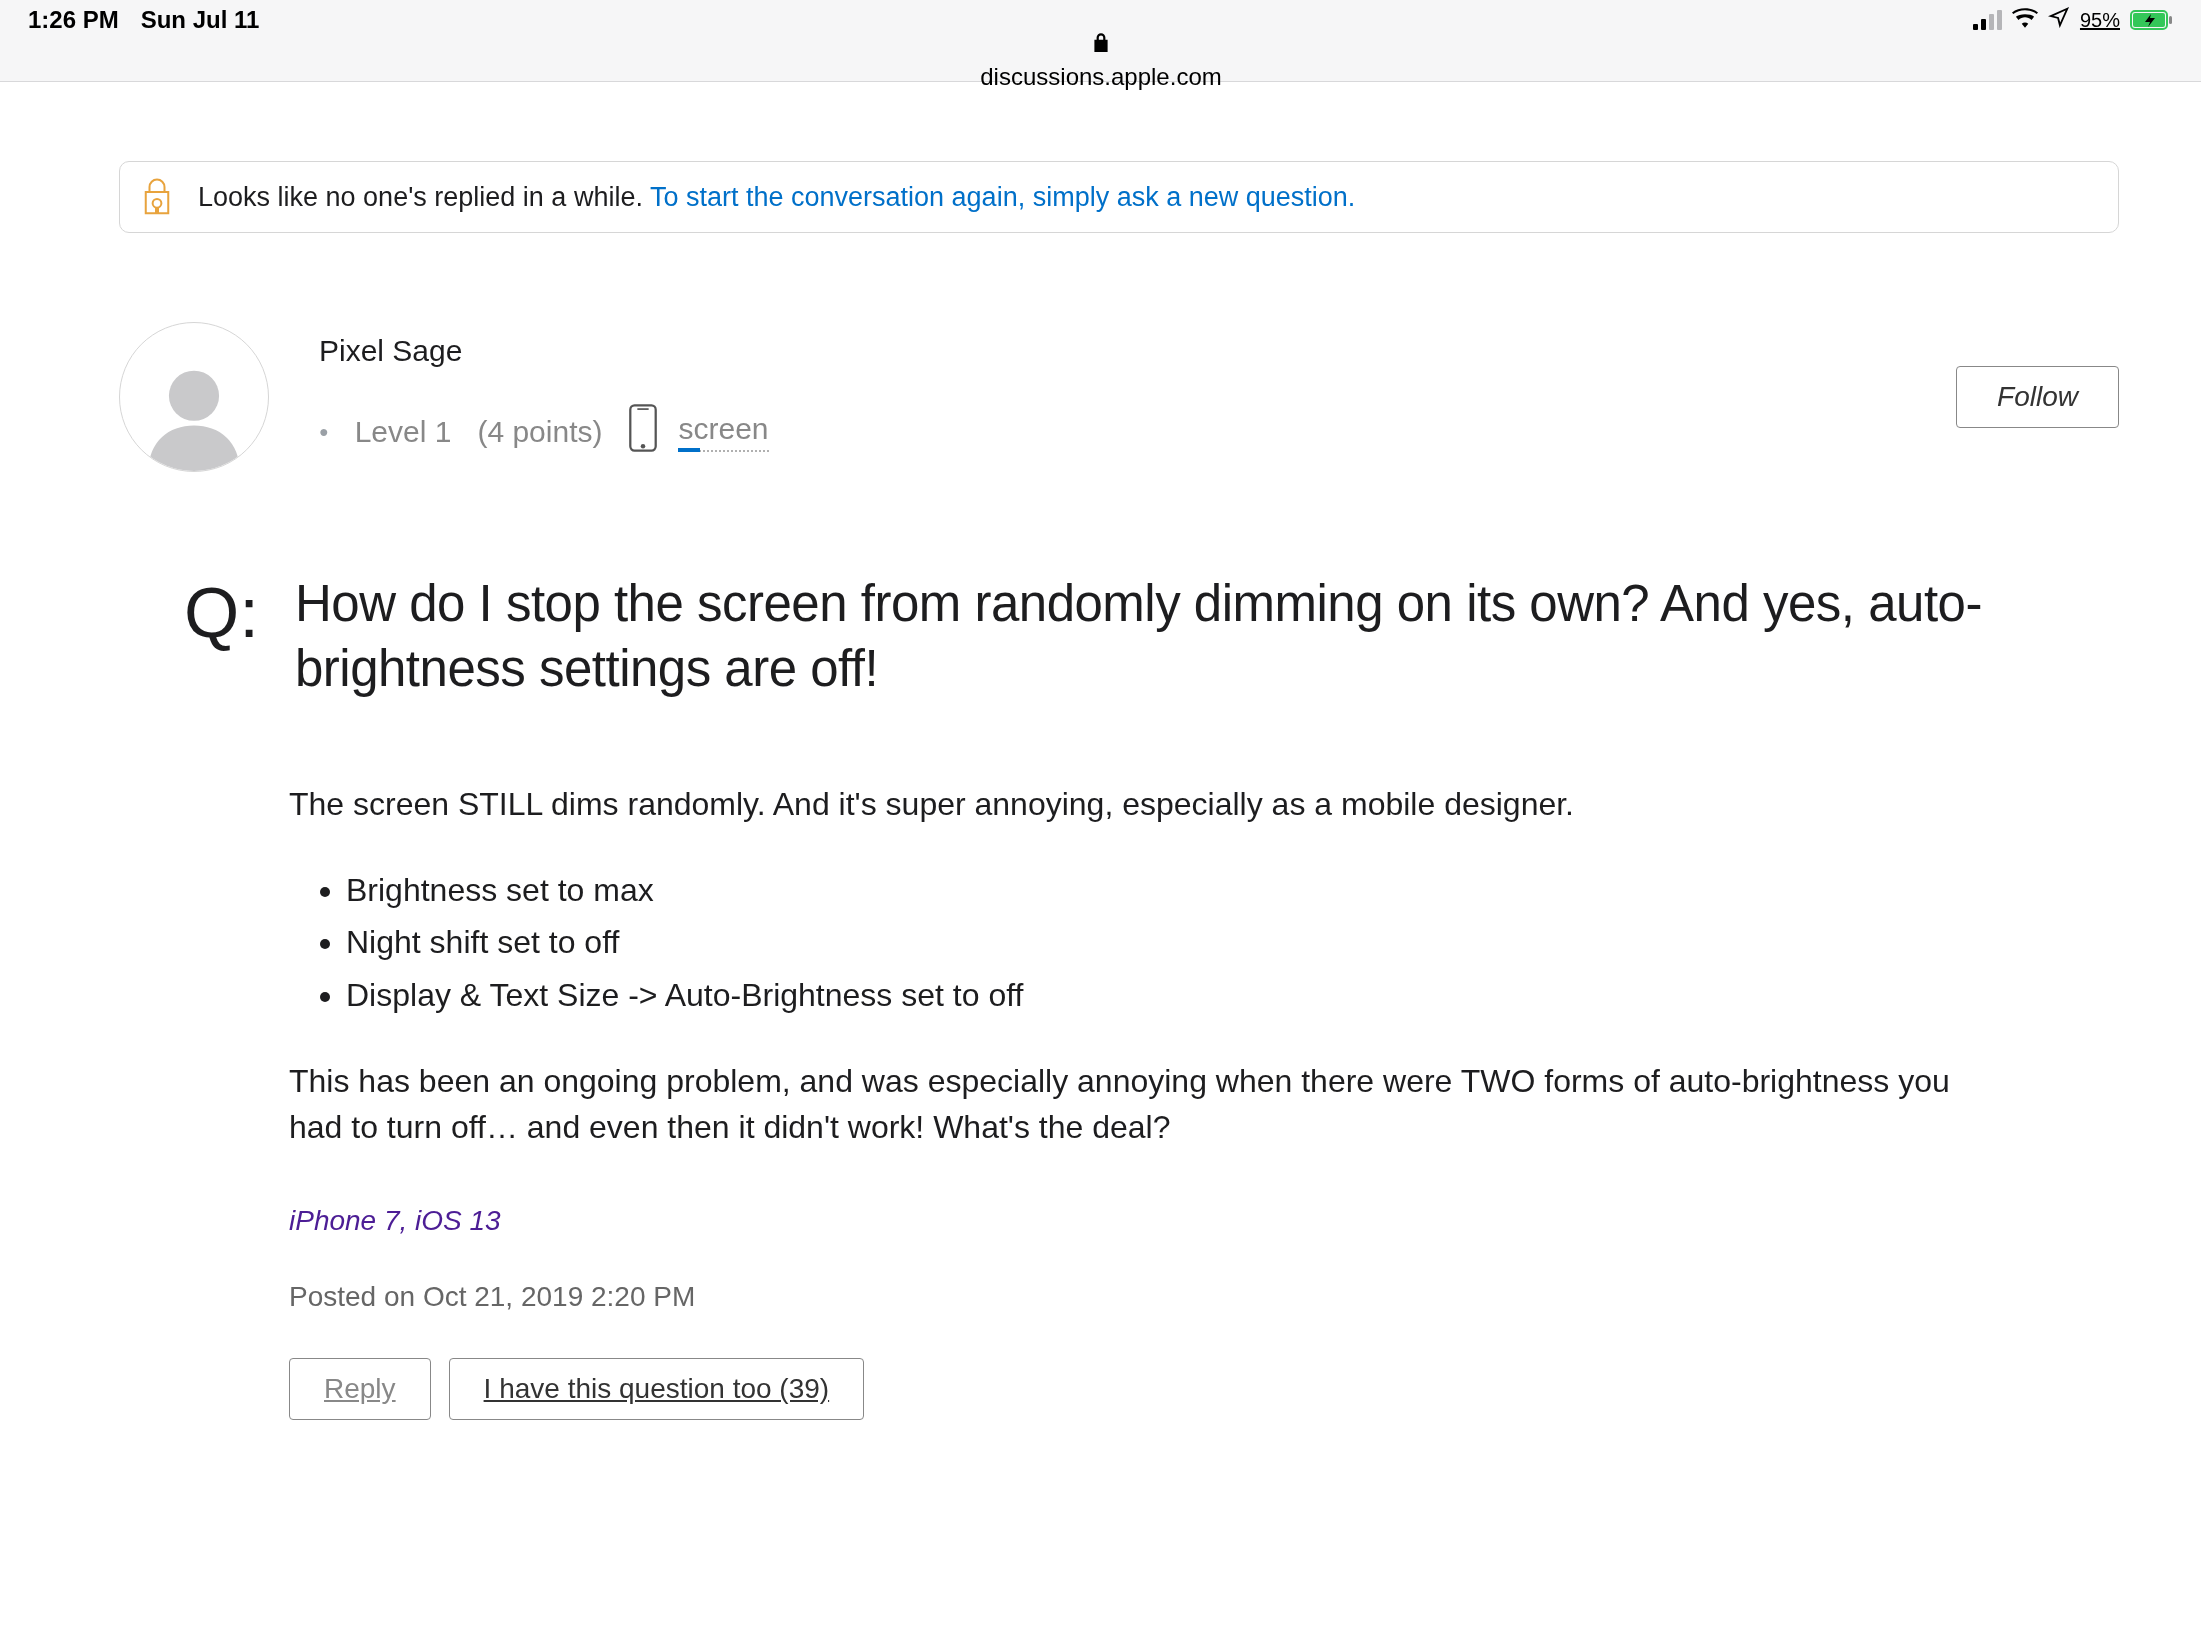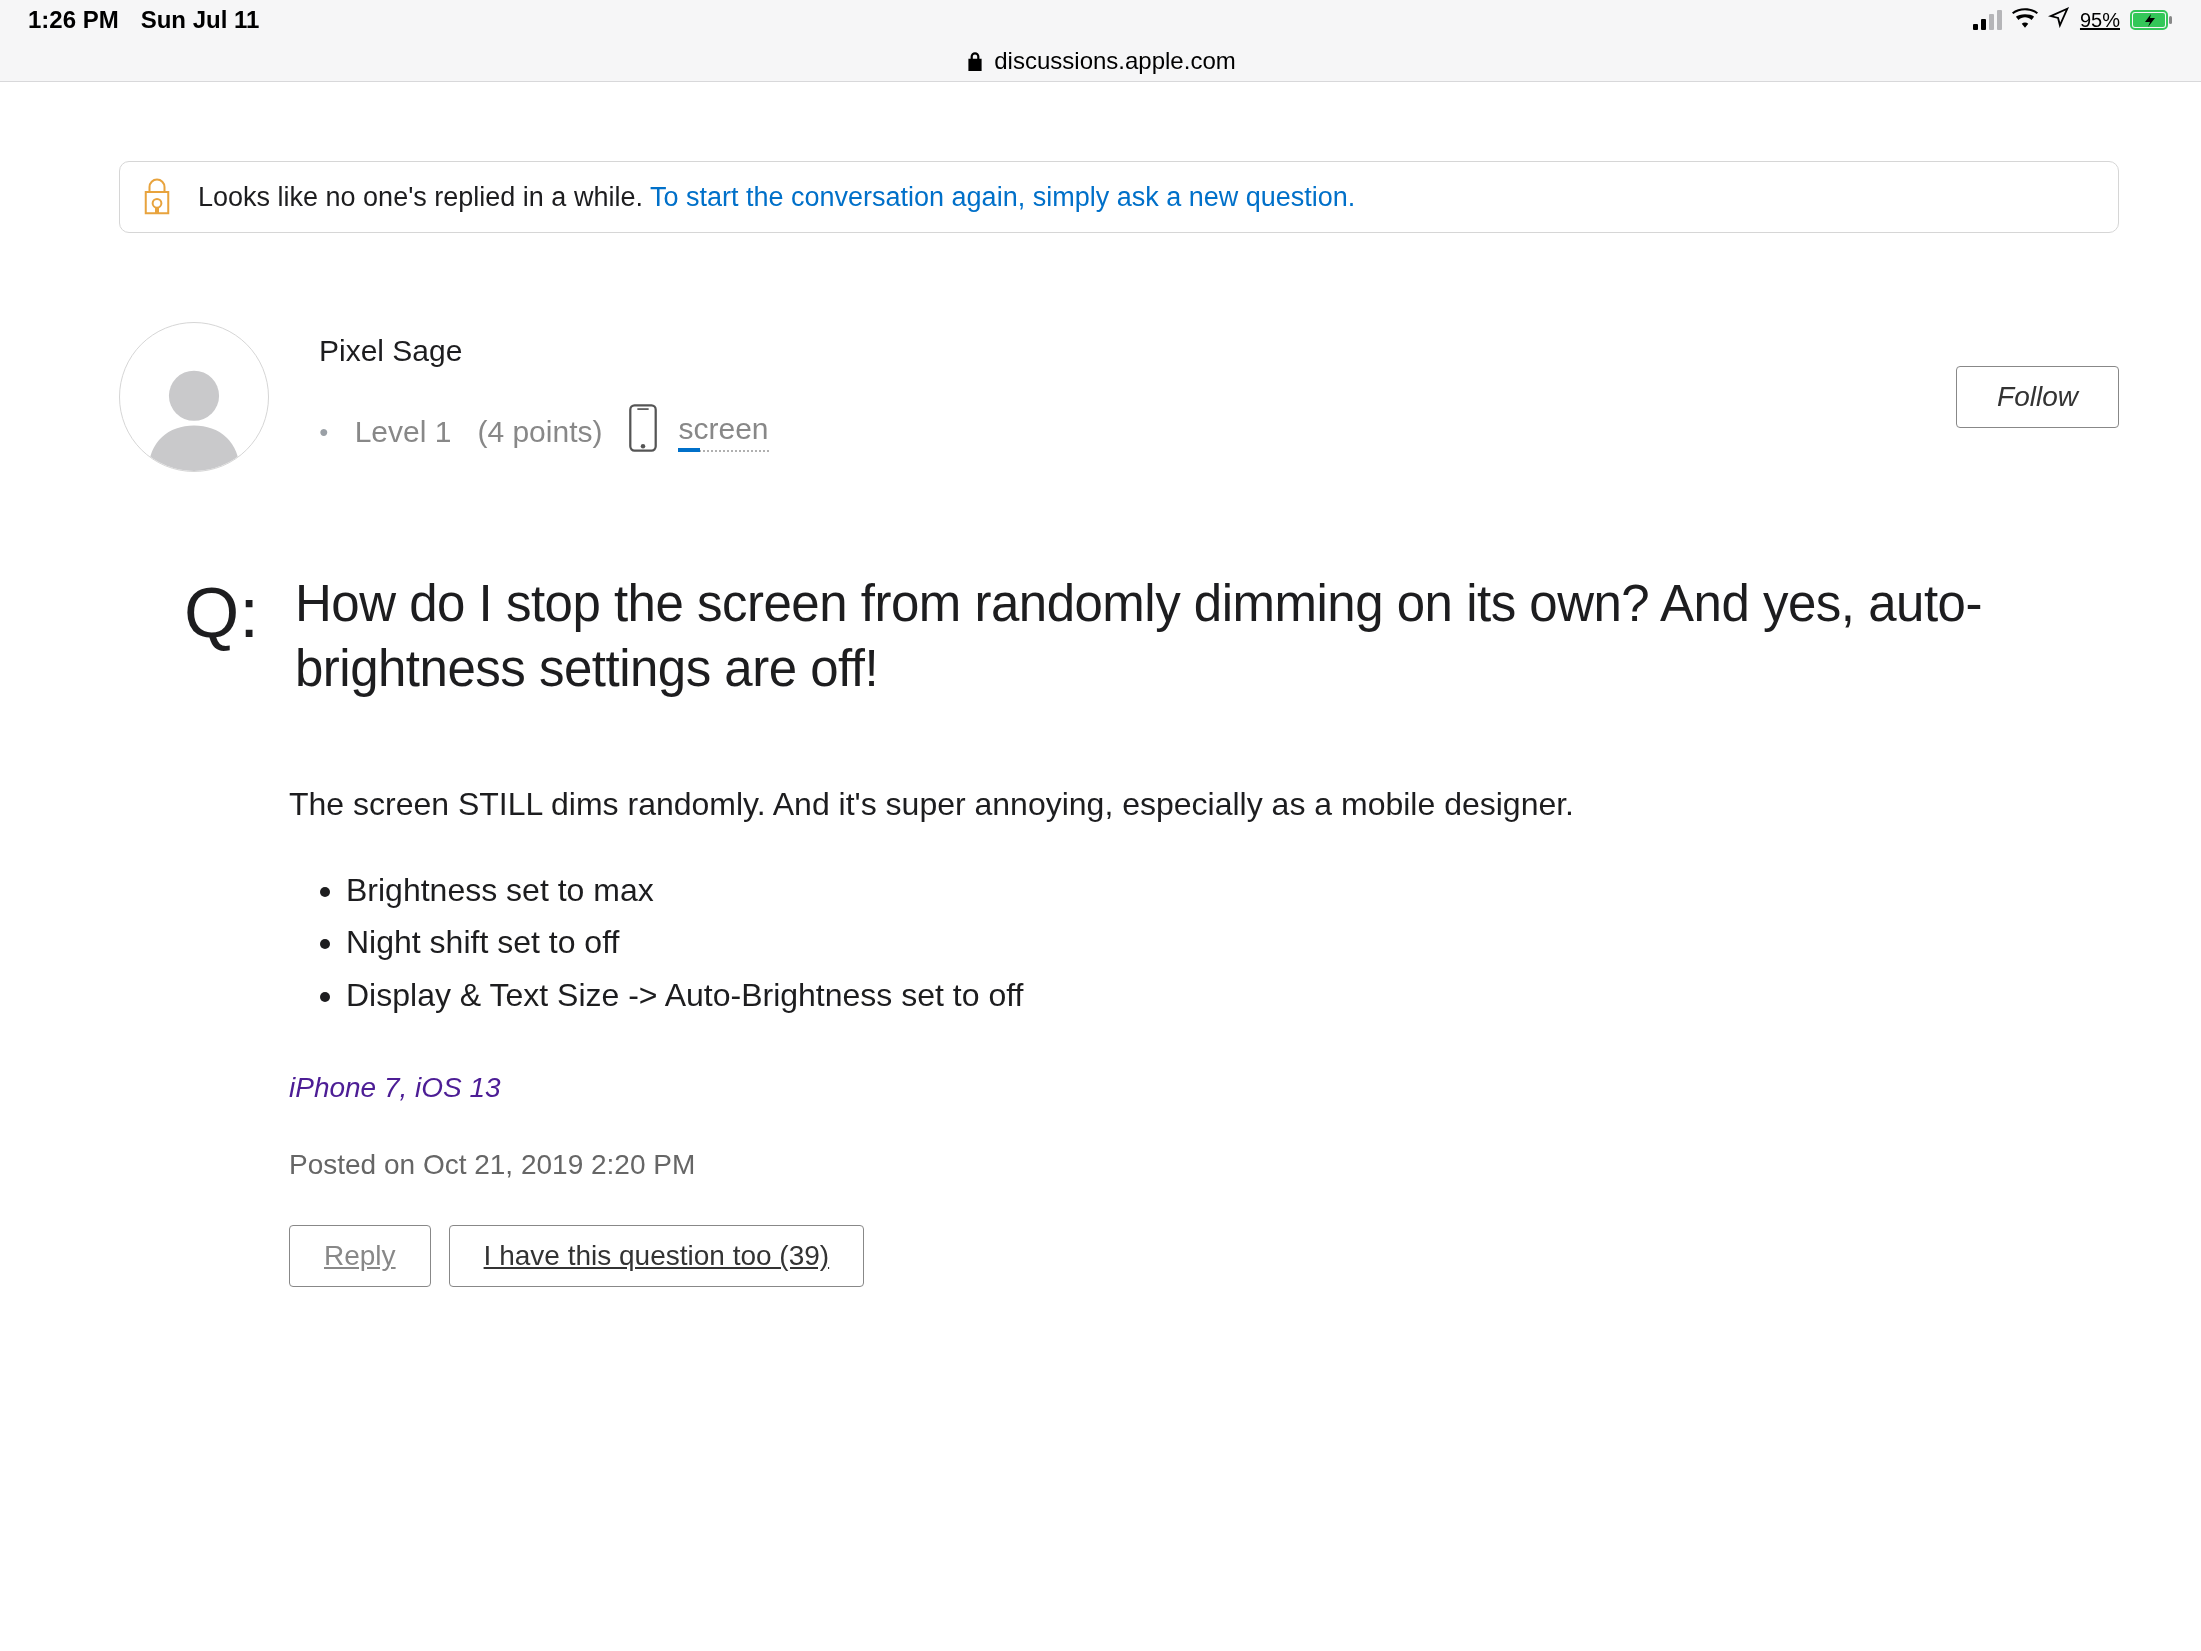--- a/index.html
+++ b/index.html
@@ -10,7 +10,7 @@
   .status-right { display: flex; gap: 10px; align-items: center; }
   .battery-pct { font-size: 20px; font-weight: 500; text-decoration: underline; }
   
-  .url-bar { height: 42px; background: #f6f6f7; border-bottom: 1px solid #d8d8da; display: flex; align-items: center; justify-content: center; font-size: 24px; color: #000; gap: 10px; }
+  .url-bar { height: 42px; background: #f6f6f7; border-bottom: 1px solid #d8d8da; display: flex; align-items: center; justify-content: center; font-size: 24px; color: #000; gap: 10px; flex-direction: column; }
   .url-bar .lock { display:inline-flex; }
   
   .page { padding: 79px 83px 0 119px; }

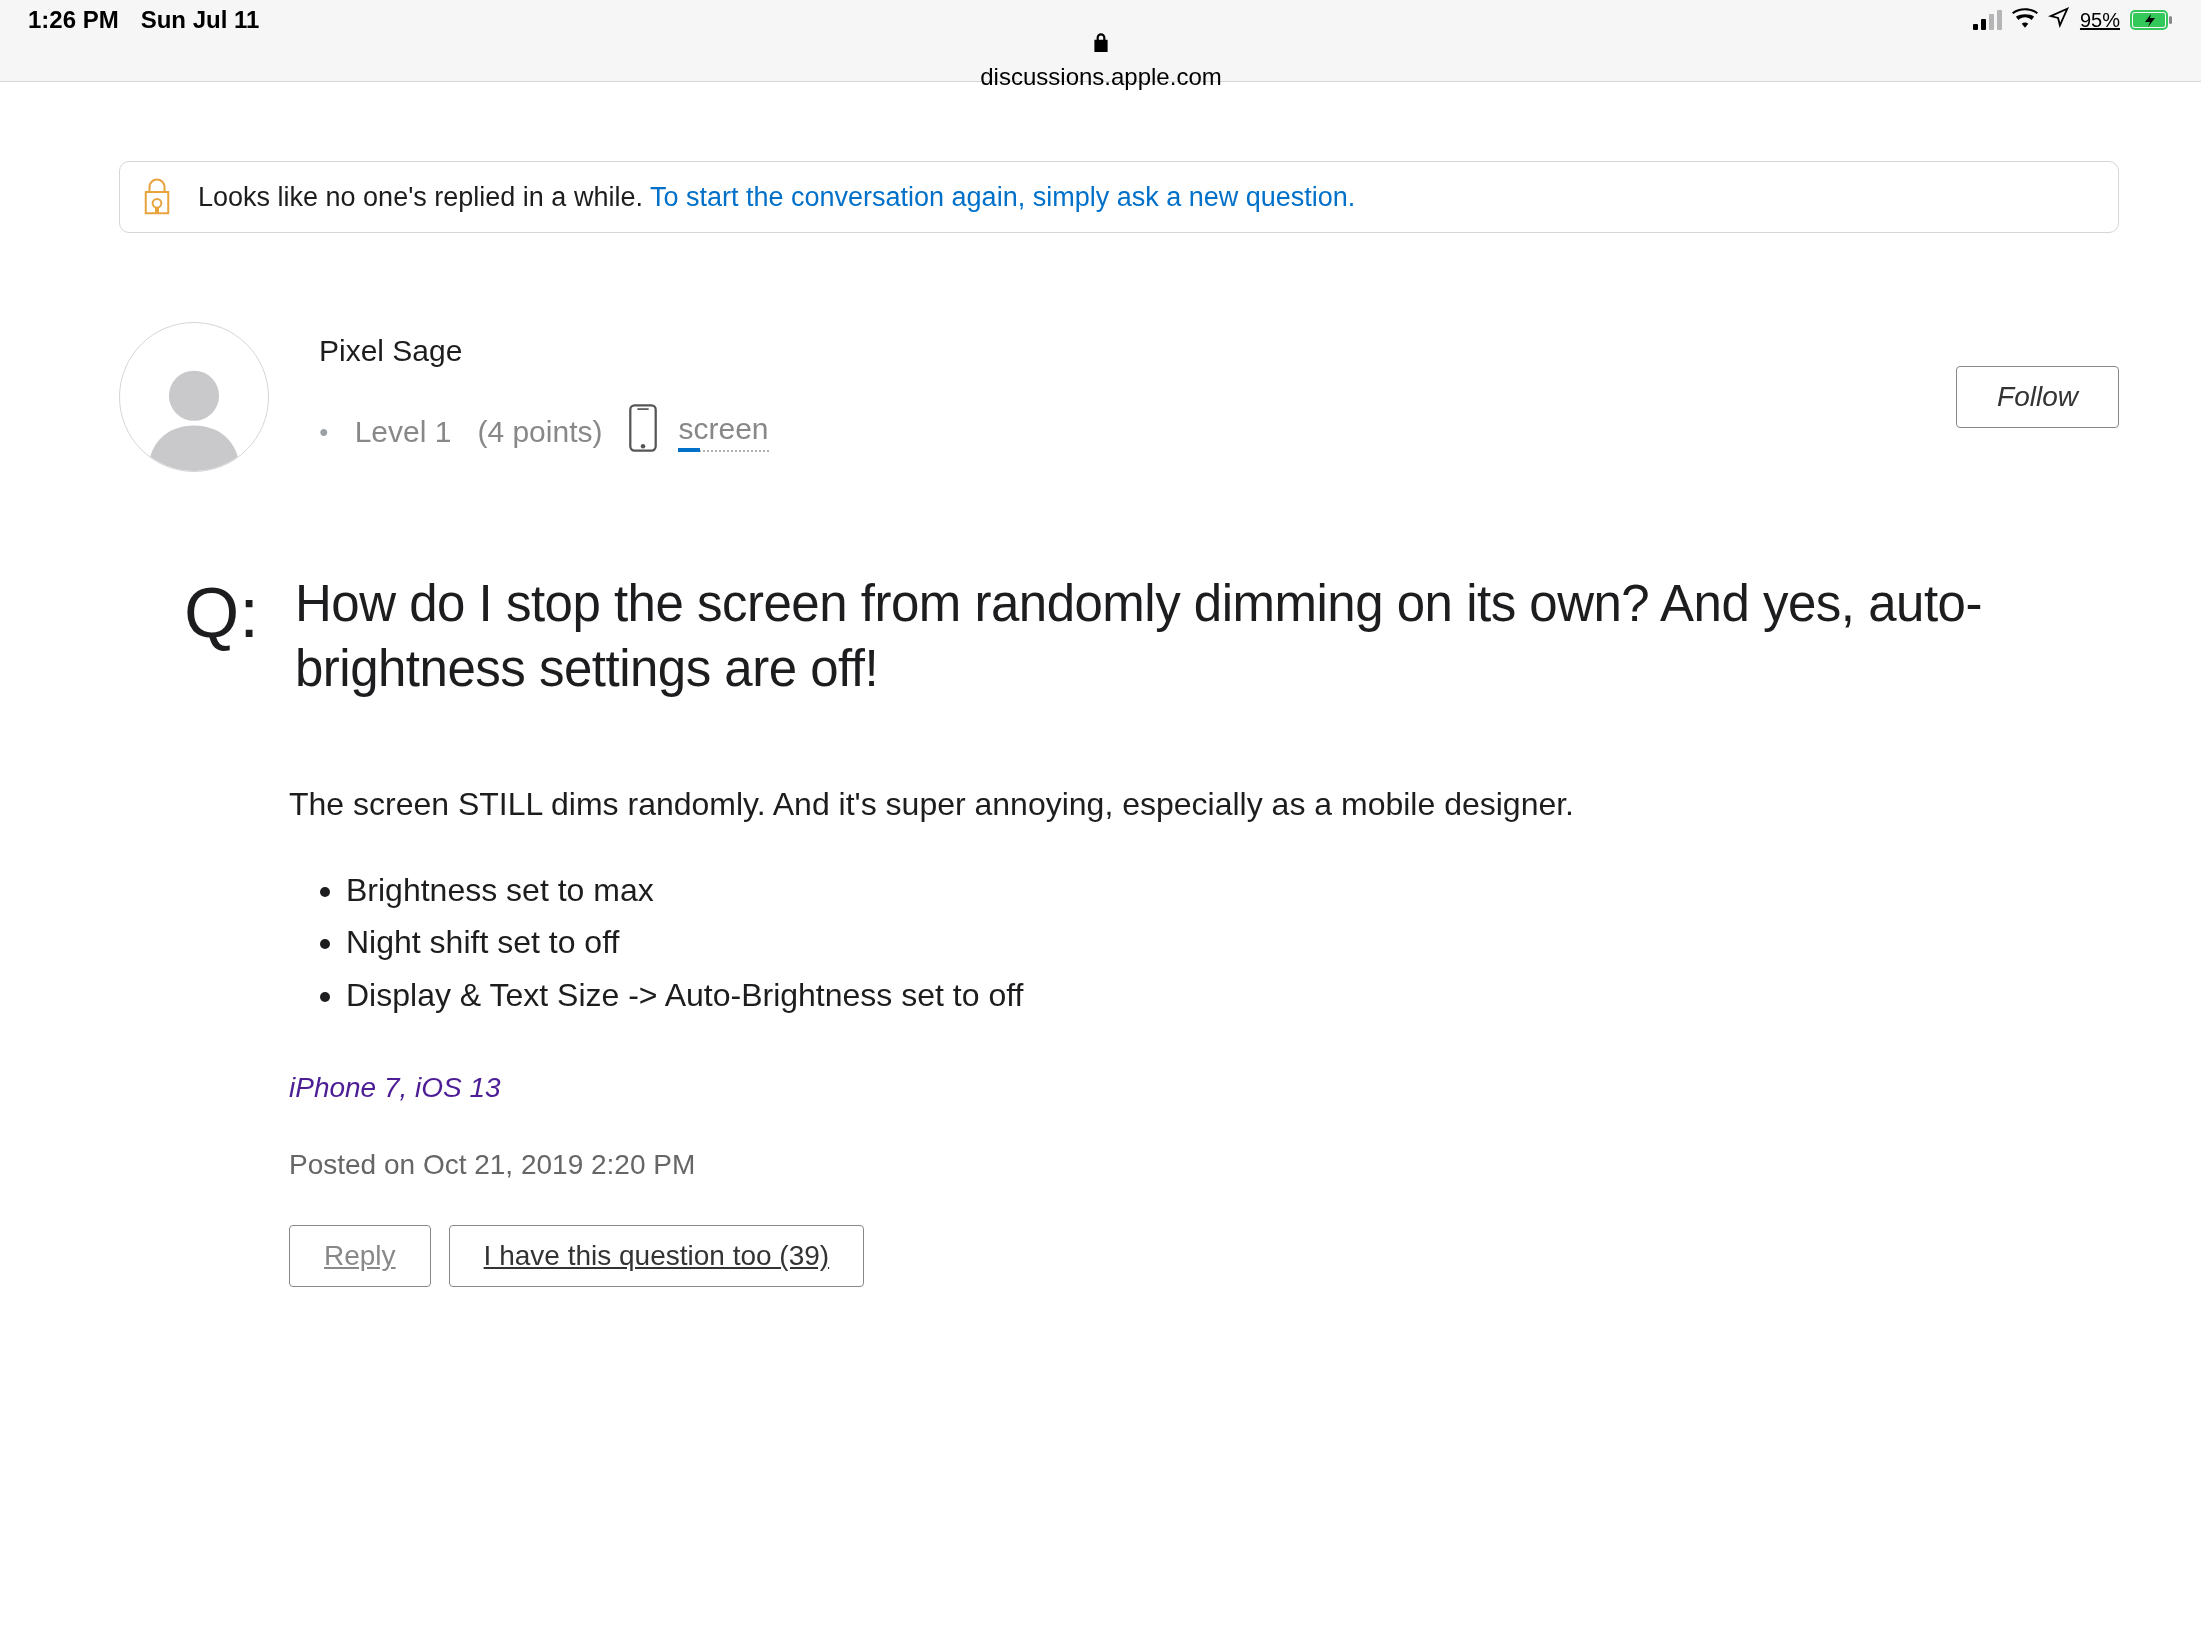--- a/index.html
+++ b/index.html
@@ -153,6 +153,7 @@
       <li>Night shift set to off</li>
       <li>Display &amp; Text Size -&gt; Auto-Brightness set to off</li>
     </ul>
+    <p>This has been an ongoing problem, and was especially annoying when there were TWO forms of auto-brightness you had to turn off… and even then it didn't work! What's the deal?</p>
     <div class="post-meta-device">iPhone 7, iOS 13</div>
     <div class="post-meta-date">Posted on Oct 21, 2019 2:20 PM</div>
     <div class="action-row">

